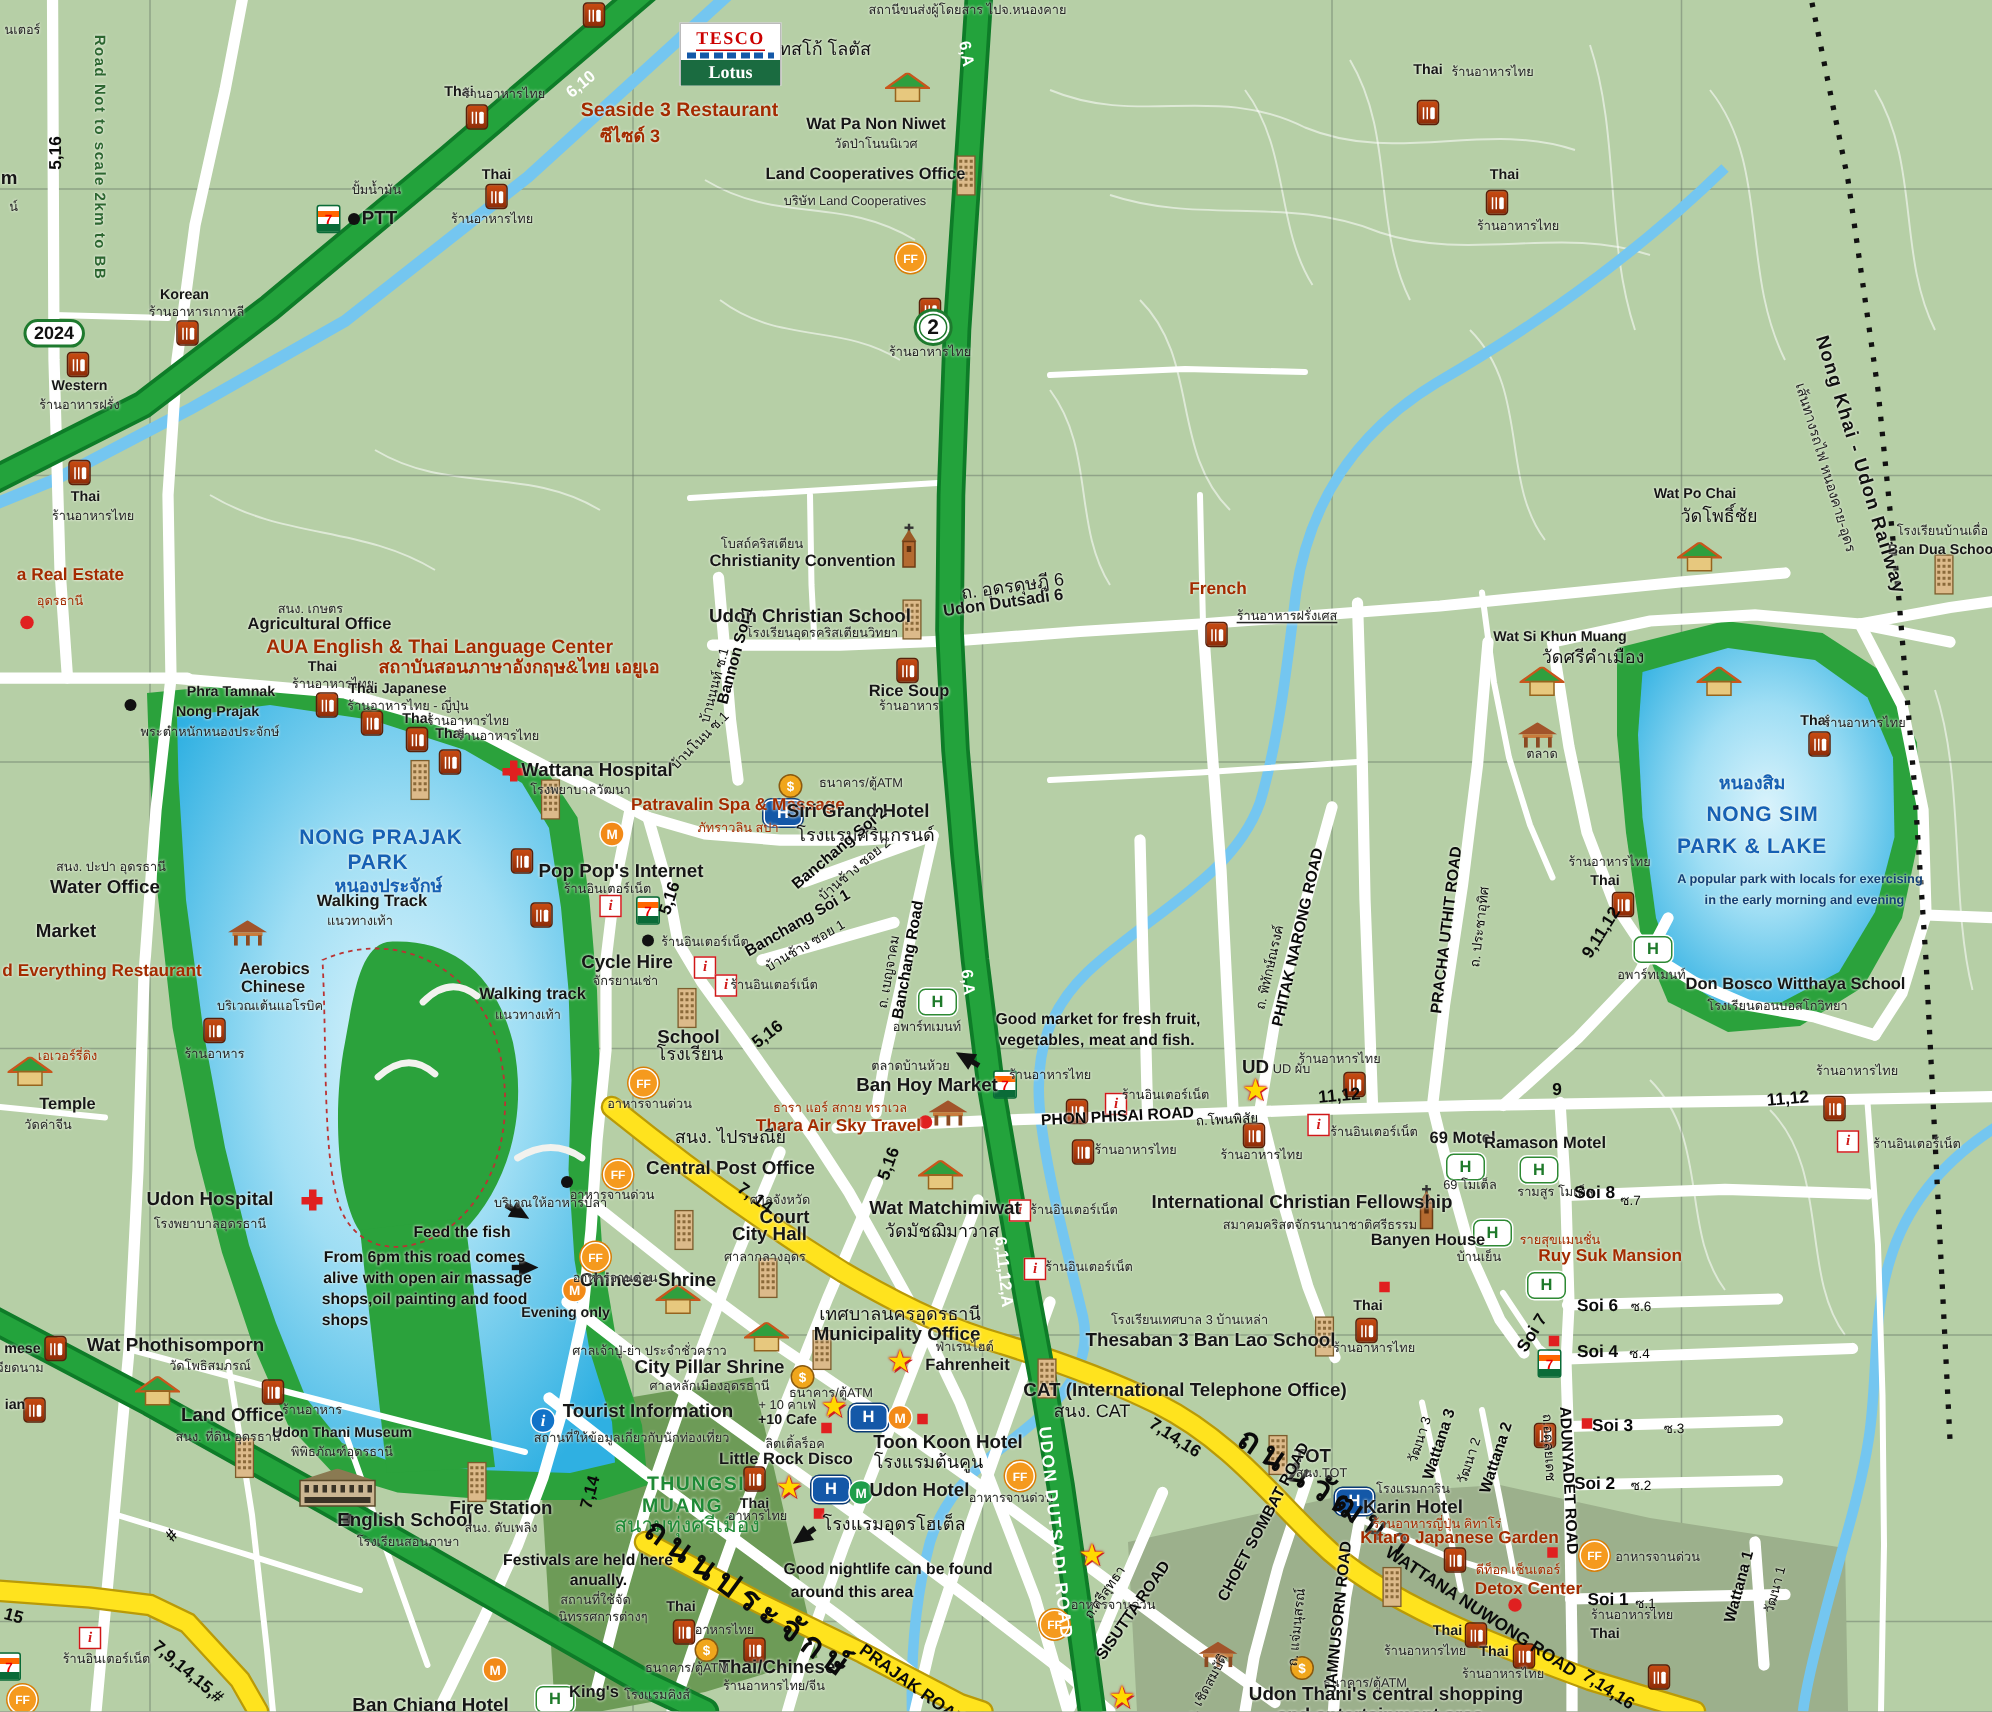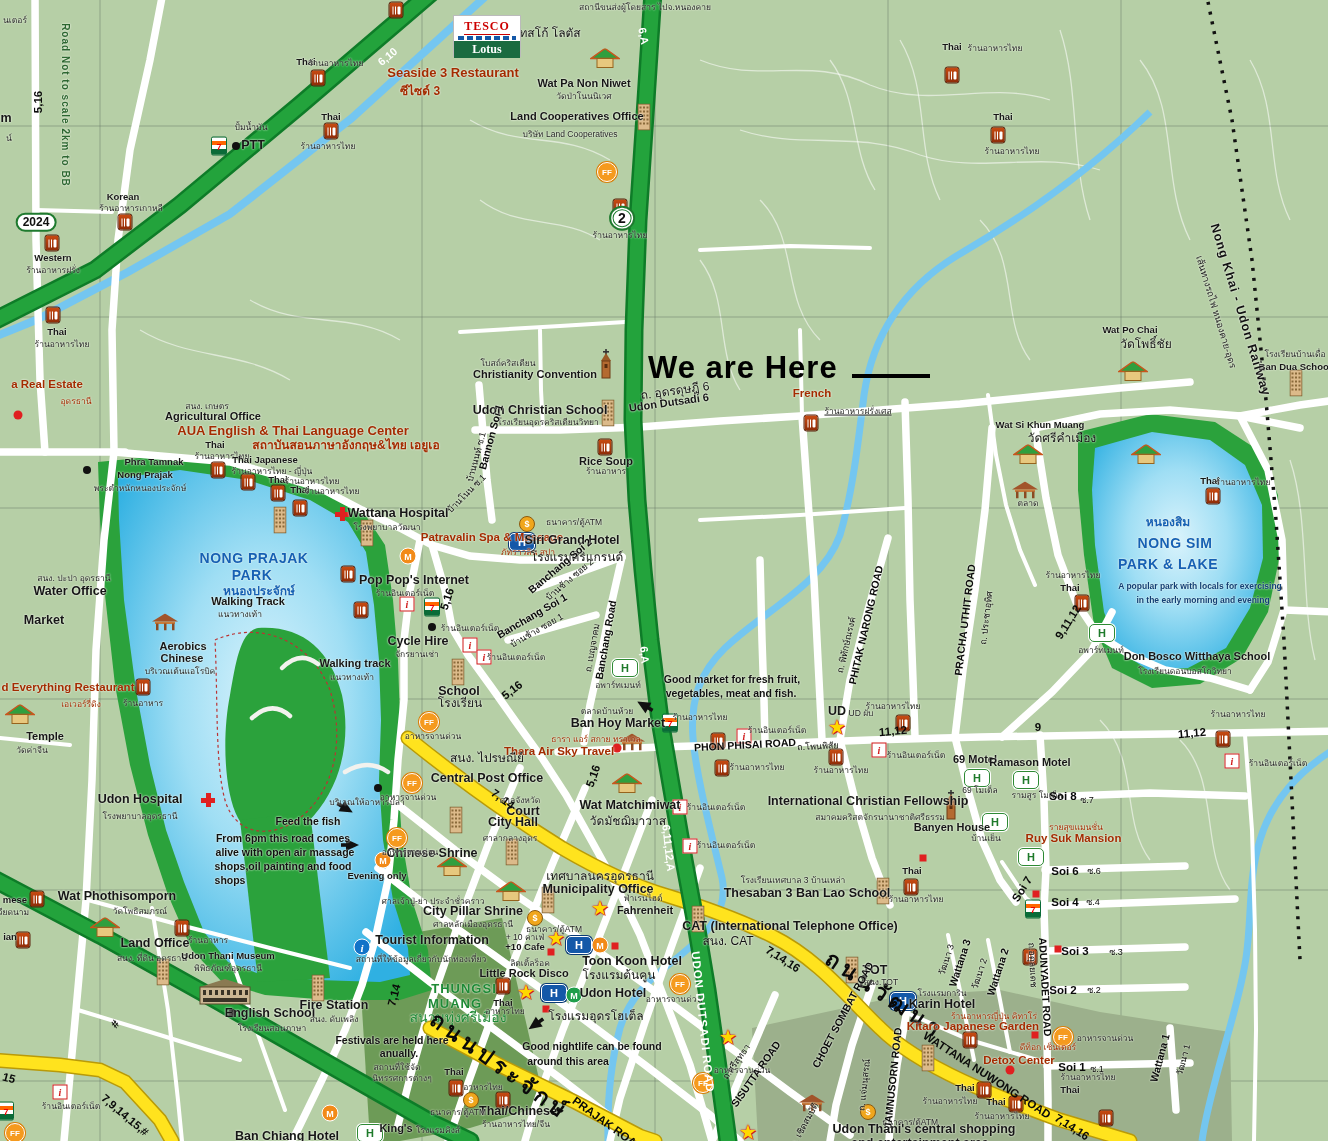--- a/index.html
+++ b/index.html
@@ -1124,7 +1124,6 @@
     <div class="t2">Lotus</div>
   </div>
 
-  <div id="wah"><span>We are Here</span><span class="line"></span></div>
 </div>
 
 </body></html>

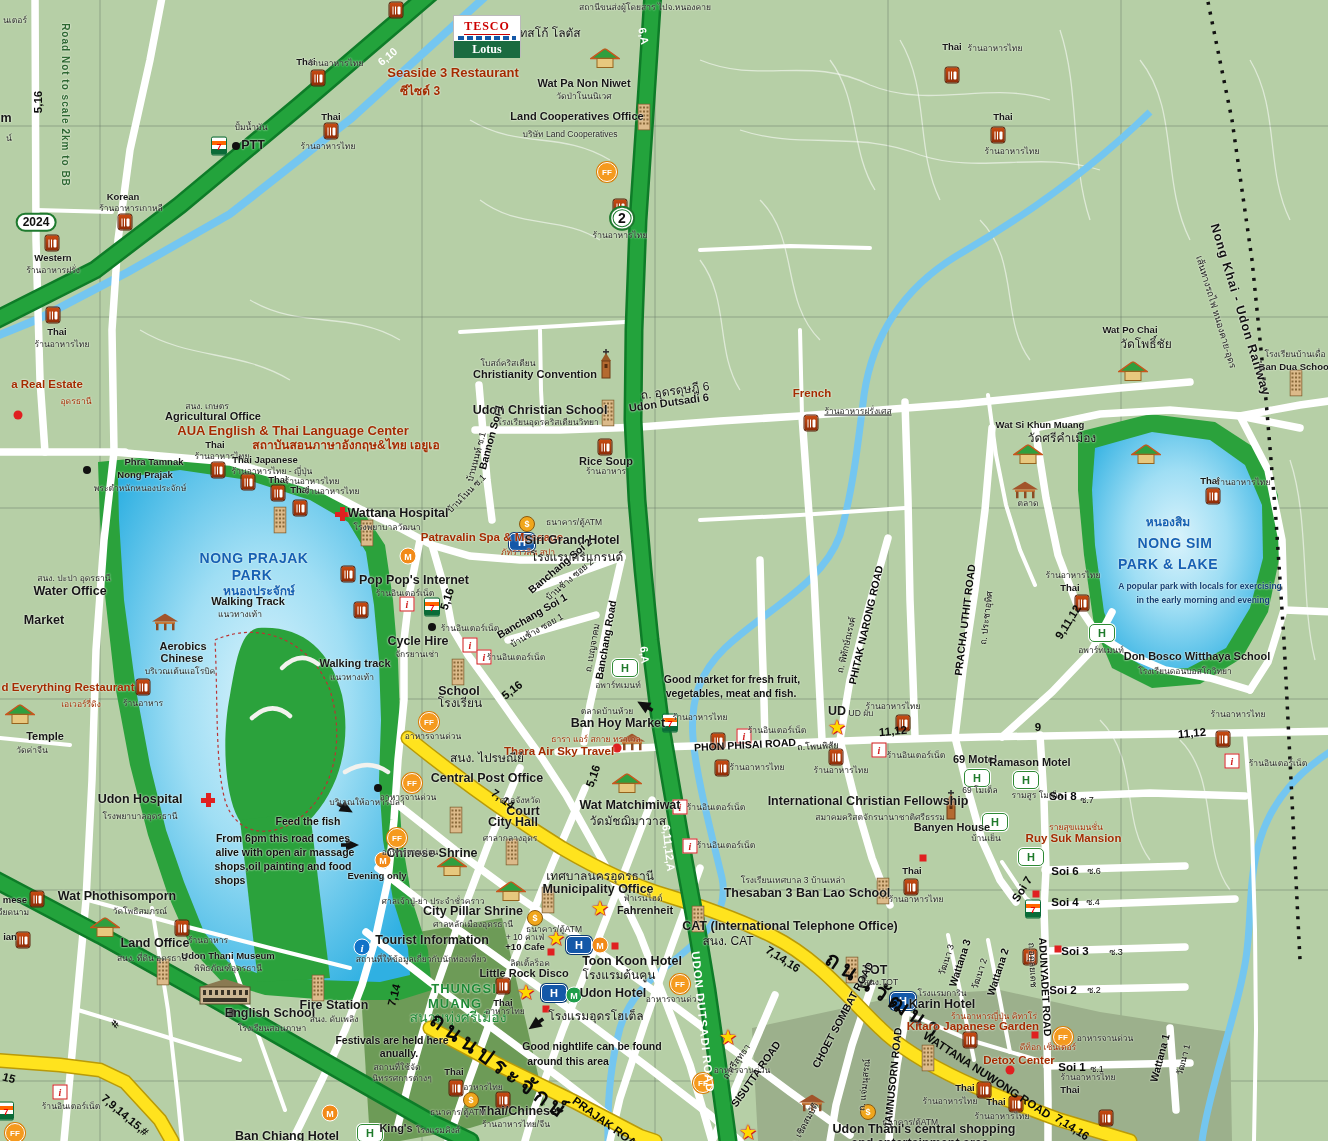--- a/index.html
+++ b/index.html
@@ -15,7 +15,7 @@
   .thl{font-size:12px;color:#111;}
   .red{font-weight:bold;font-size:11.5px;color:#a32b00;}
   .redl{font-weight:bold;font-size:13px;color:#a32b00;}
-  .redth{font-size:8.5px;color:#a32b00;margin-left:36px;}
+  .redth{font-size:8.5px;color:#a32b00;}
   .redthl{font-weight:bold;font-size:12px;color:#a32b00;}
   .blue{font-weight:bold;font-size:14px;color:#1660b4;letter-spacing:.5px;}
   .blueth{font-weight:bold;font-size:12px;color:#1660b4;}

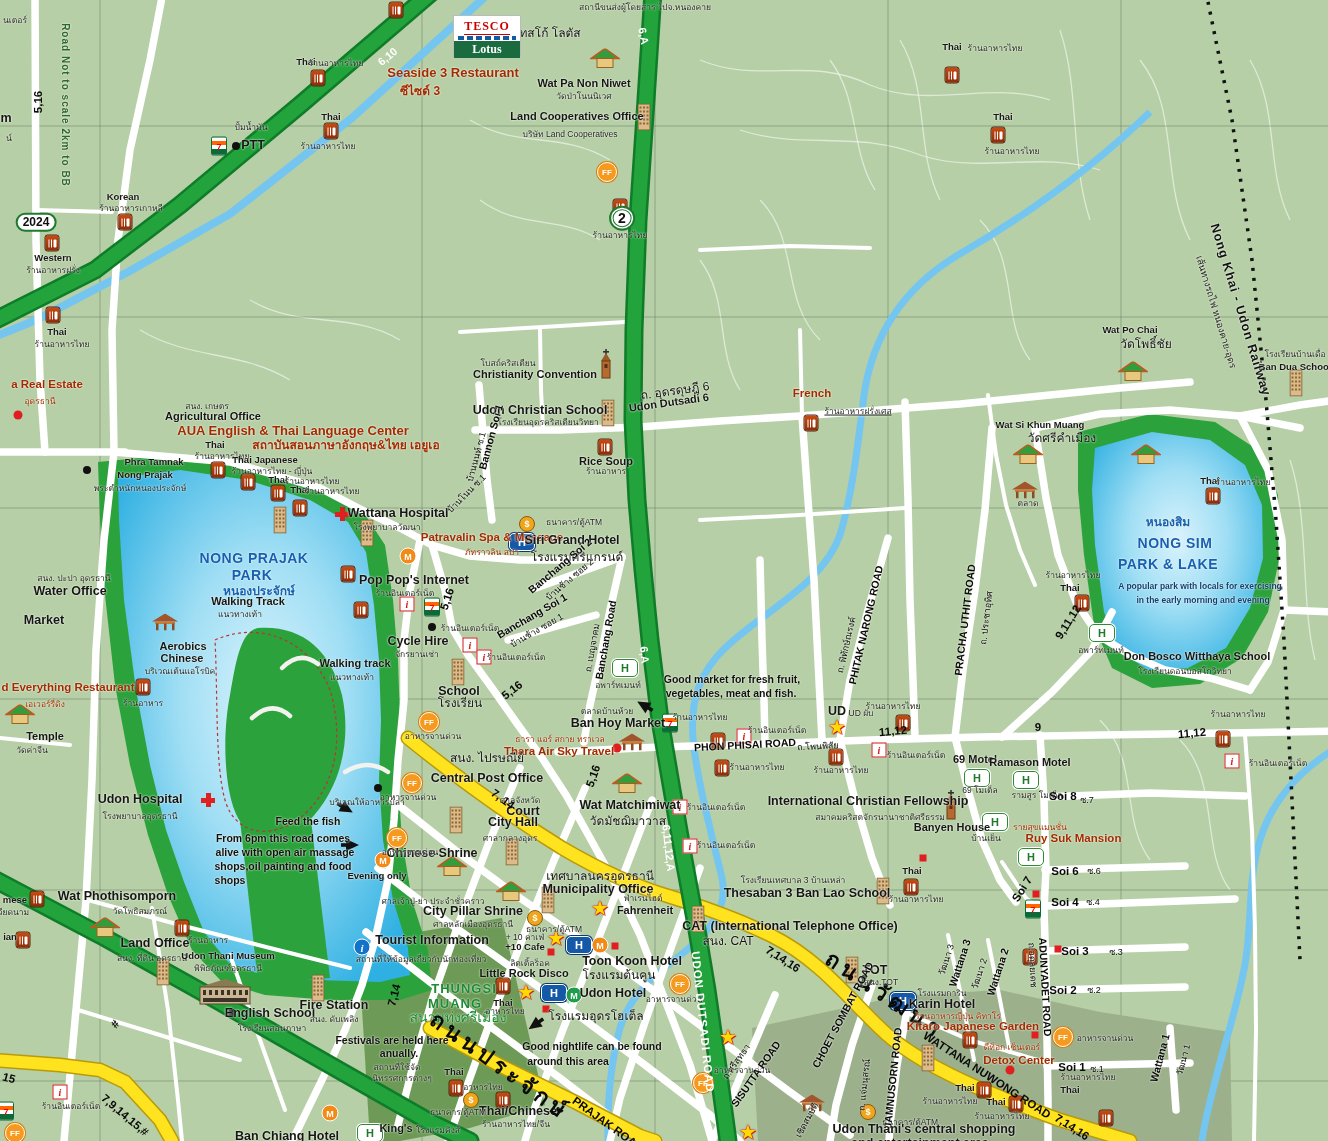--- a/index.html
+++ b/index.html
@@ -878,7 +878,7 @@
       <div class="lbl th" style="left: 74px; top: 578px;">สนง. ปะปา อุดรธานี</div>
       <div class="lbl enl" style="left: 70px; top: 592px;">Water Office</div>
       <div class="lbl enl" style="left: 44px; top: 621px;">Market</div>
-      <div class="lbl red" style="left: 68px; top: 687px;">d Everything Restaurant</div>
+      <div class="lbl red" style="left: 68px; top: 648px;">d Everything Restaurant</div>
       <div class="lbl redth" style="left: 45px; top: 704px;">เอเวอร์รี่ดิง</div>
       <div class="lbl th" style="left: 143px; top: 703px;">ร้านอาหาร</div>
       <div class="lbl en" style="left: 45px; top: 737px;">Temple</div>

